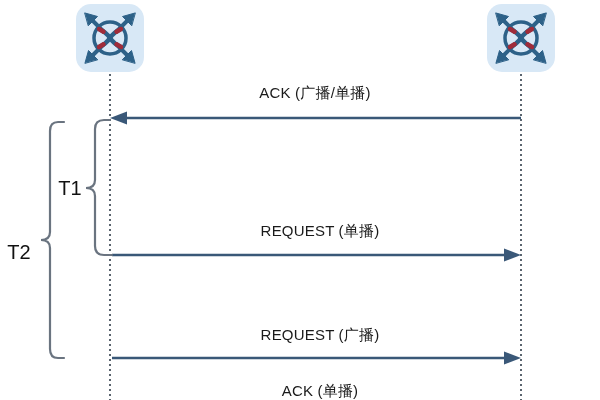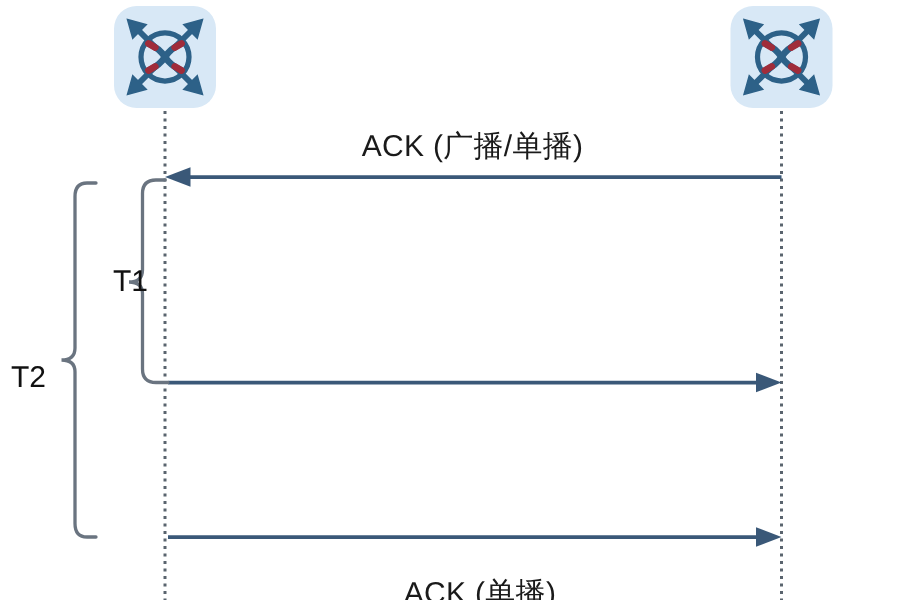--- a/index.html
+++ b/index.html
@@ -27,7 +27,7 @@
     position: absolute;
     width: 300px;
     text-align: center;
-    font-size: 20px;
+    font-size: 15px;
     color: #1a1a1a;
     letter-spacing: 0.2px;
     white-space: nowrap;

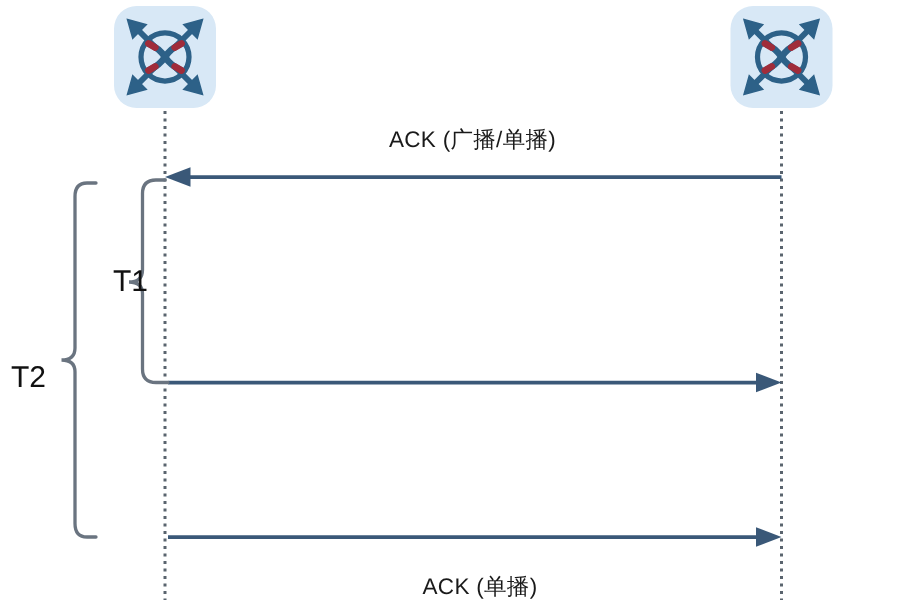--- a/index.html
+++ b/index.html
@@ -43,7 +43,7 @@
     font-size: 20px;
     color: #111111;
   }
-  .timer-t1 { left: 52px; top: 177px; margin-left: 17px; }
+  .timer-t1 { left: 52px; top: 177px; }
   .timer-t2 { left: 1px;  top: 241px; }
 </style>
 </head>

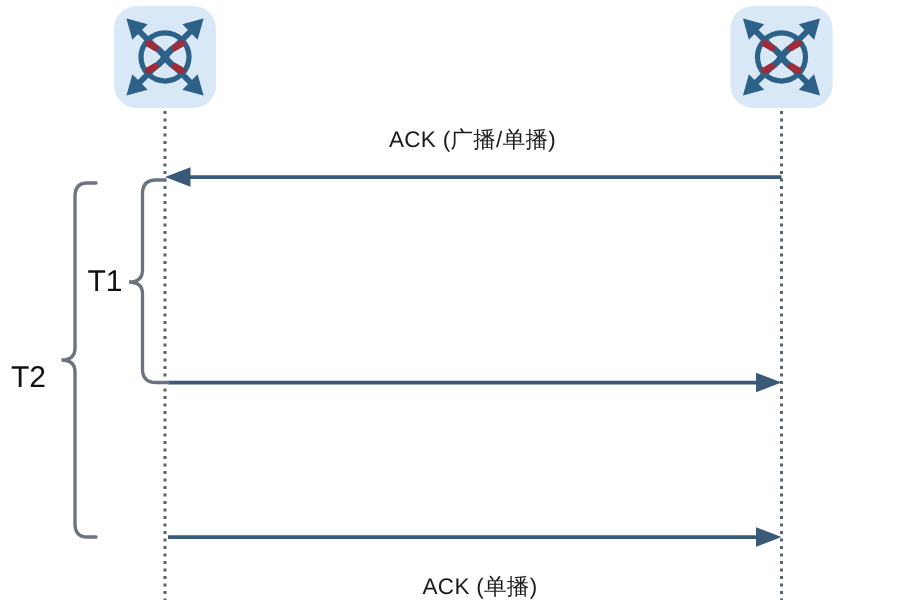--- a/index.html
+++ b/index.html
@@ -123,6 +123,7 @@
   </svg>
 
   <div class="msg-label msg-1">ACK (广播/单播)</div>
+  <div class="msg-label msg-2">REQUEST (单播)</div>
   <div class="msg-label msg-4">ACK (单播)</div>
 
   <div class="timer-label timer-t1">T1</div>

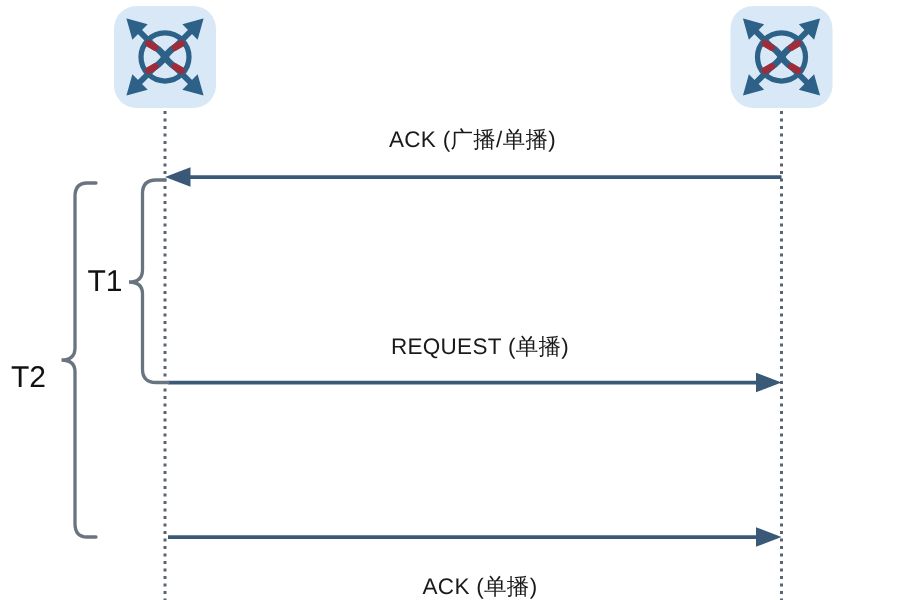--- a/index.html
+++ b/index.html
@@ -124,6 +124,7 @@
 
   <div class="msg-label msg-1">ACK (广播/单播)</div>
   <div class="msg-label msg-2">REQUEST (单播)</div>
+  <div class="msg-label msg-3">REQUEST (广播)</div>
   <div class="msg-label msg-4">ACK (单播)</div>
 
   <div class="timer-label timer-t1">T1</div>

